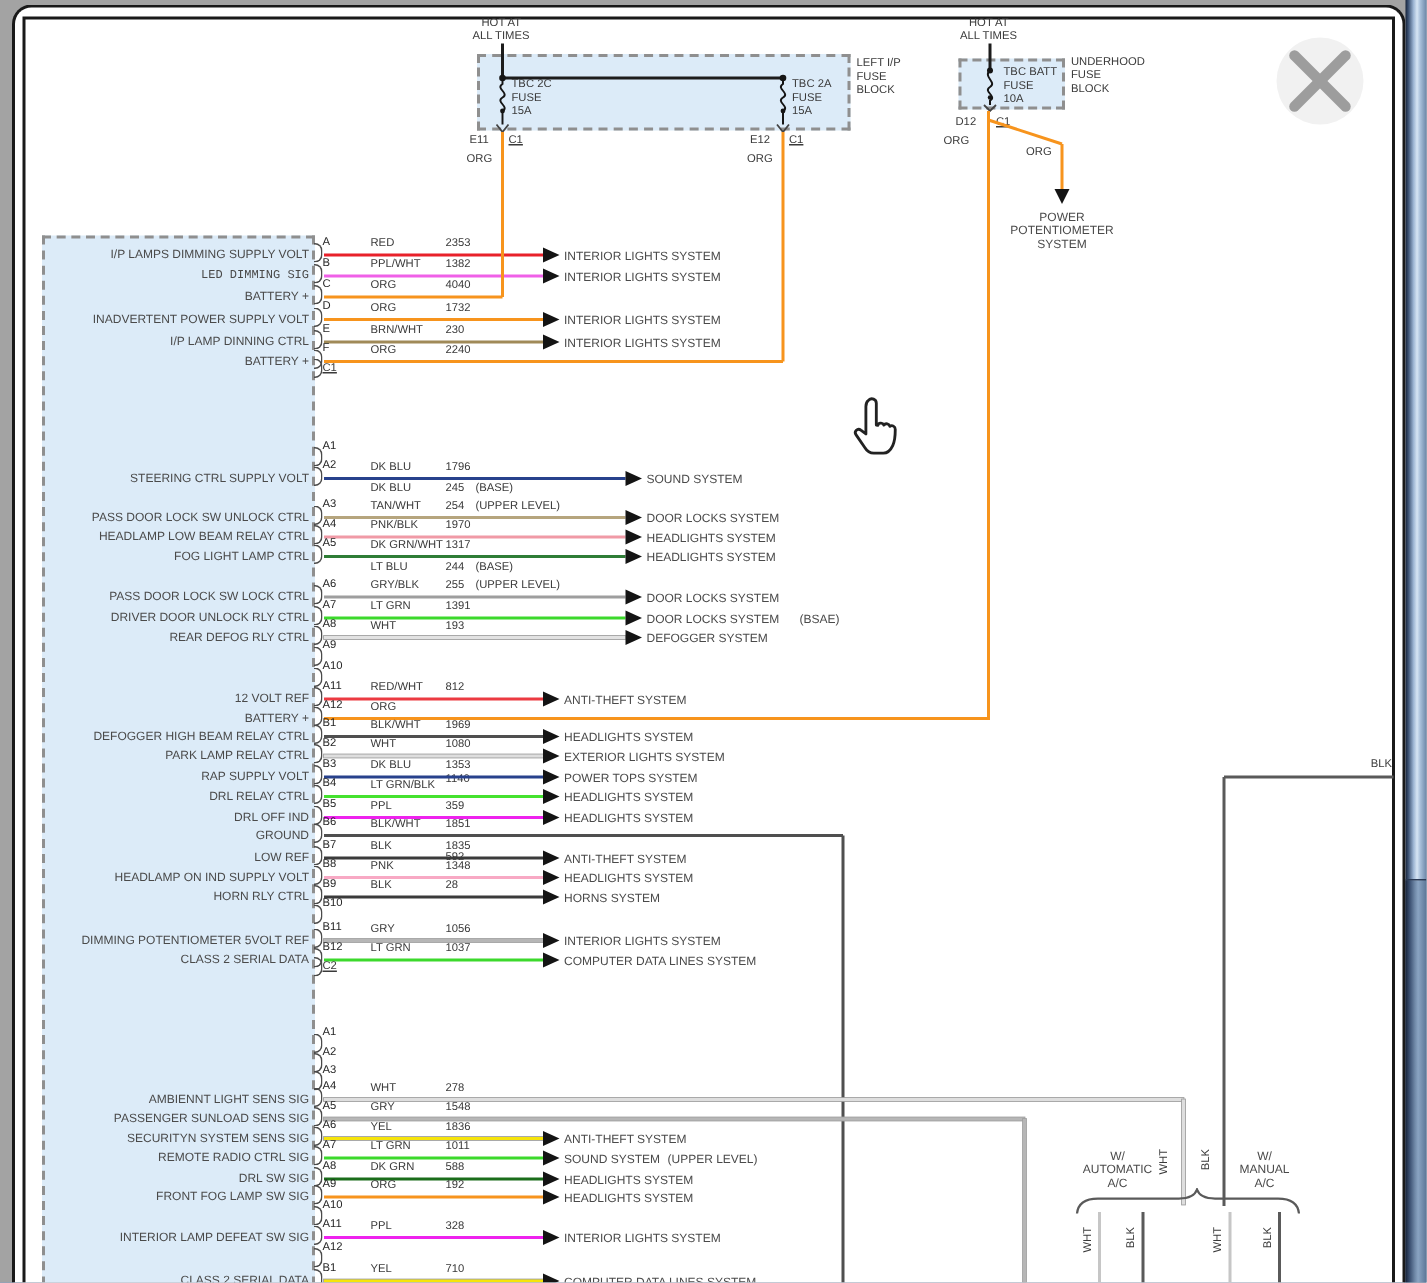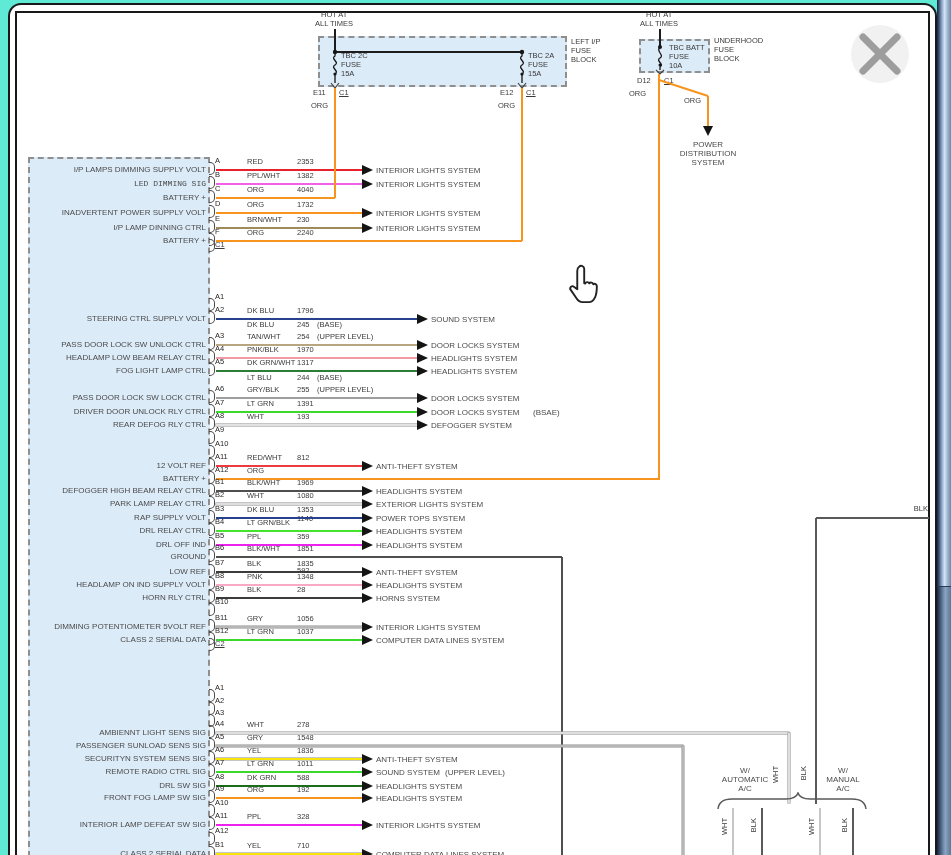--- a/index.html
+++ b/index.html
@@ -3,7 +3,7 @@
 <meta charset="utf-8">
 <style>
   html,body{margin:0;padding:0;background:#6e84a3;}
-  #stage{position:relative;width:951px;height:855px;overflow:hidden;background:#5eead4;
+  #stage{position:relative;width:951px;height:855px;overflow:hidden;background:#a3a3a3;
          font-family:"Liberation Sans",sans-serif;}
   #panel{position:absolute;left:8px;top:3px;width:929px;height:860px;background:#ffffff;
          border:2px solid #191919;border-bottom:none;border-radius:13px 13px 0 0;box-sizing:border-box;}

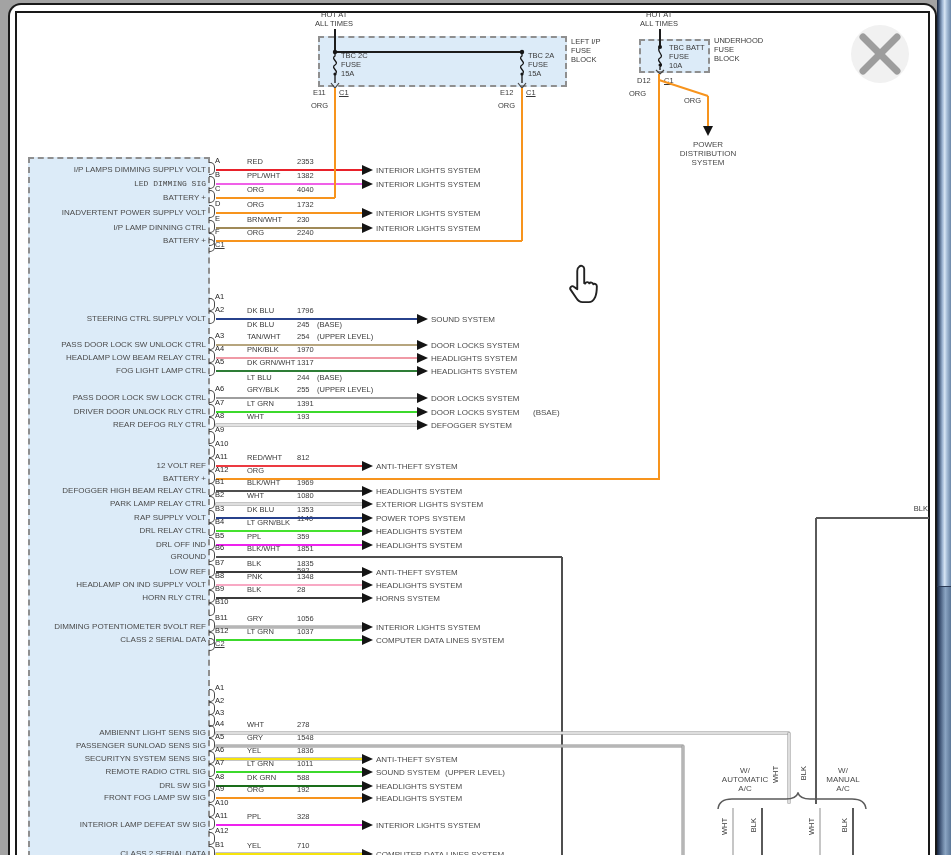--- a/index.html
+++ b/index.html
@@ -98,7 +98,7 @@
       <div class="t" style="left: 684px; top: 97px;">ORG</div>
       <div class="arrD" style="left: 703px; top: 126px;"></div>
       <div class="t8 ctr" style="left: 673px; top: 140px; width: 70px;">POWER</div>
-      <div class="t8 ctr" style="left: 673px; top: 149px; width: 70px;">DISTRIBUTION</div>
+      <div class="t8 ctr" style="left: 673px; top: 149px; width: 70px;">POTENTIOMETER</div>
       <div class="t8 ctr" style="left: 673px; top: 158px; width: 70px;">SYSTEM</div>
       <div class="arc" style="left: 209px; top: 162px;"></div>
       <div class="pin" style="left: 215px; top: 157px;">A</div>

